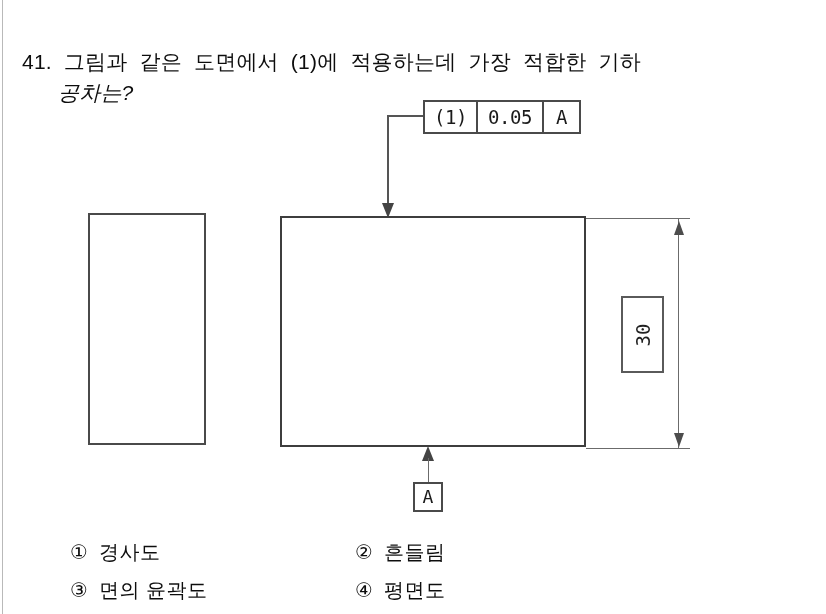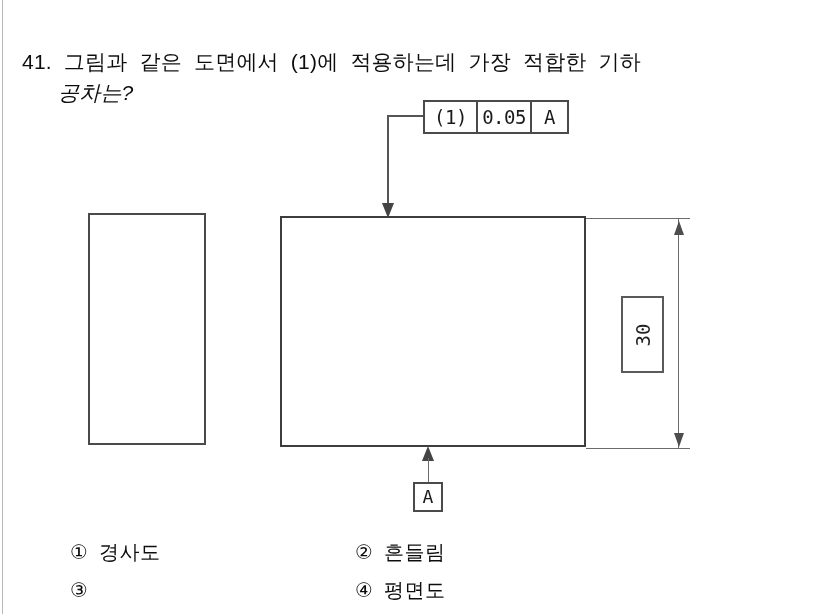--- a/index.html
+++ b/index.html
@@ -109,7 +109,7 @@
     border-right: none;
   }
   .fcf-cell.sym { width: 53px; }
-  .fcf-cell.tol { width: 54px; }
+  .fcf-cell.tol { width: 66px; }
   .fcf-cell.dat { width: 35px; }
   
   .dim-box {

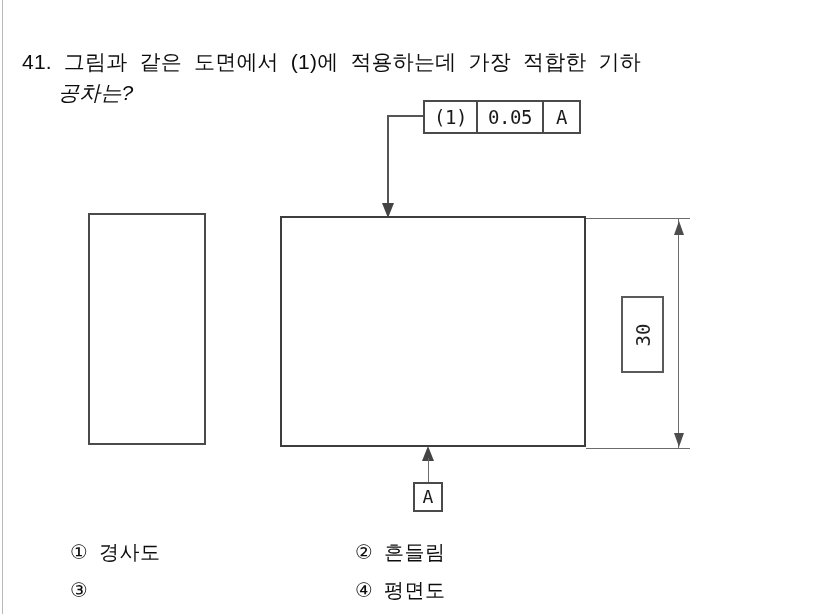--- a/index.html
+++ b/index.html
@@ -269,6 +269,7 @@
     <div class="opt-row">
       <div class="opt col1">
         <span class="opt-marker">③</span>
+        <span class="opt-label">면의 윤곽도</span>
       </div>
       <div class="opt col2">
         <span class="opt-marker">④</span>

